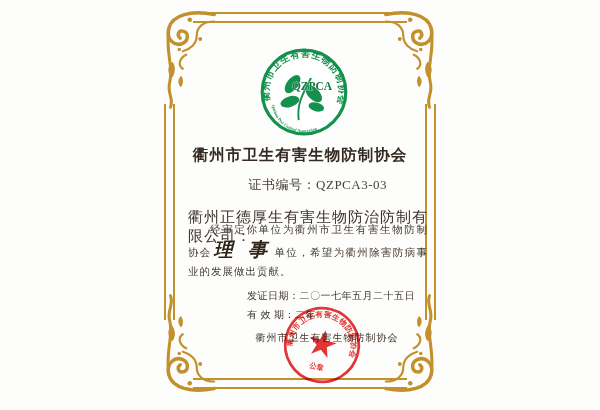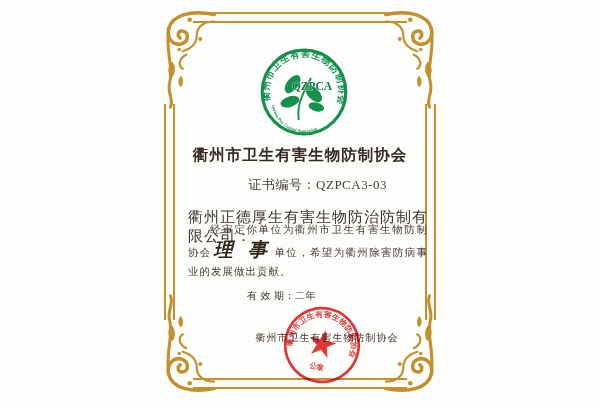--- a/index.html
+++ b/index.html
@@ -164,6 +164,9 @@
 
   <div class="dates">
     <div>
+      <span>发证日期：</span><span>二〇一七年五月二十五日</span>
+    </div>
+    <div>
       <span>有 效 期：</span><span>二年</span>
     </div>
   </div>

